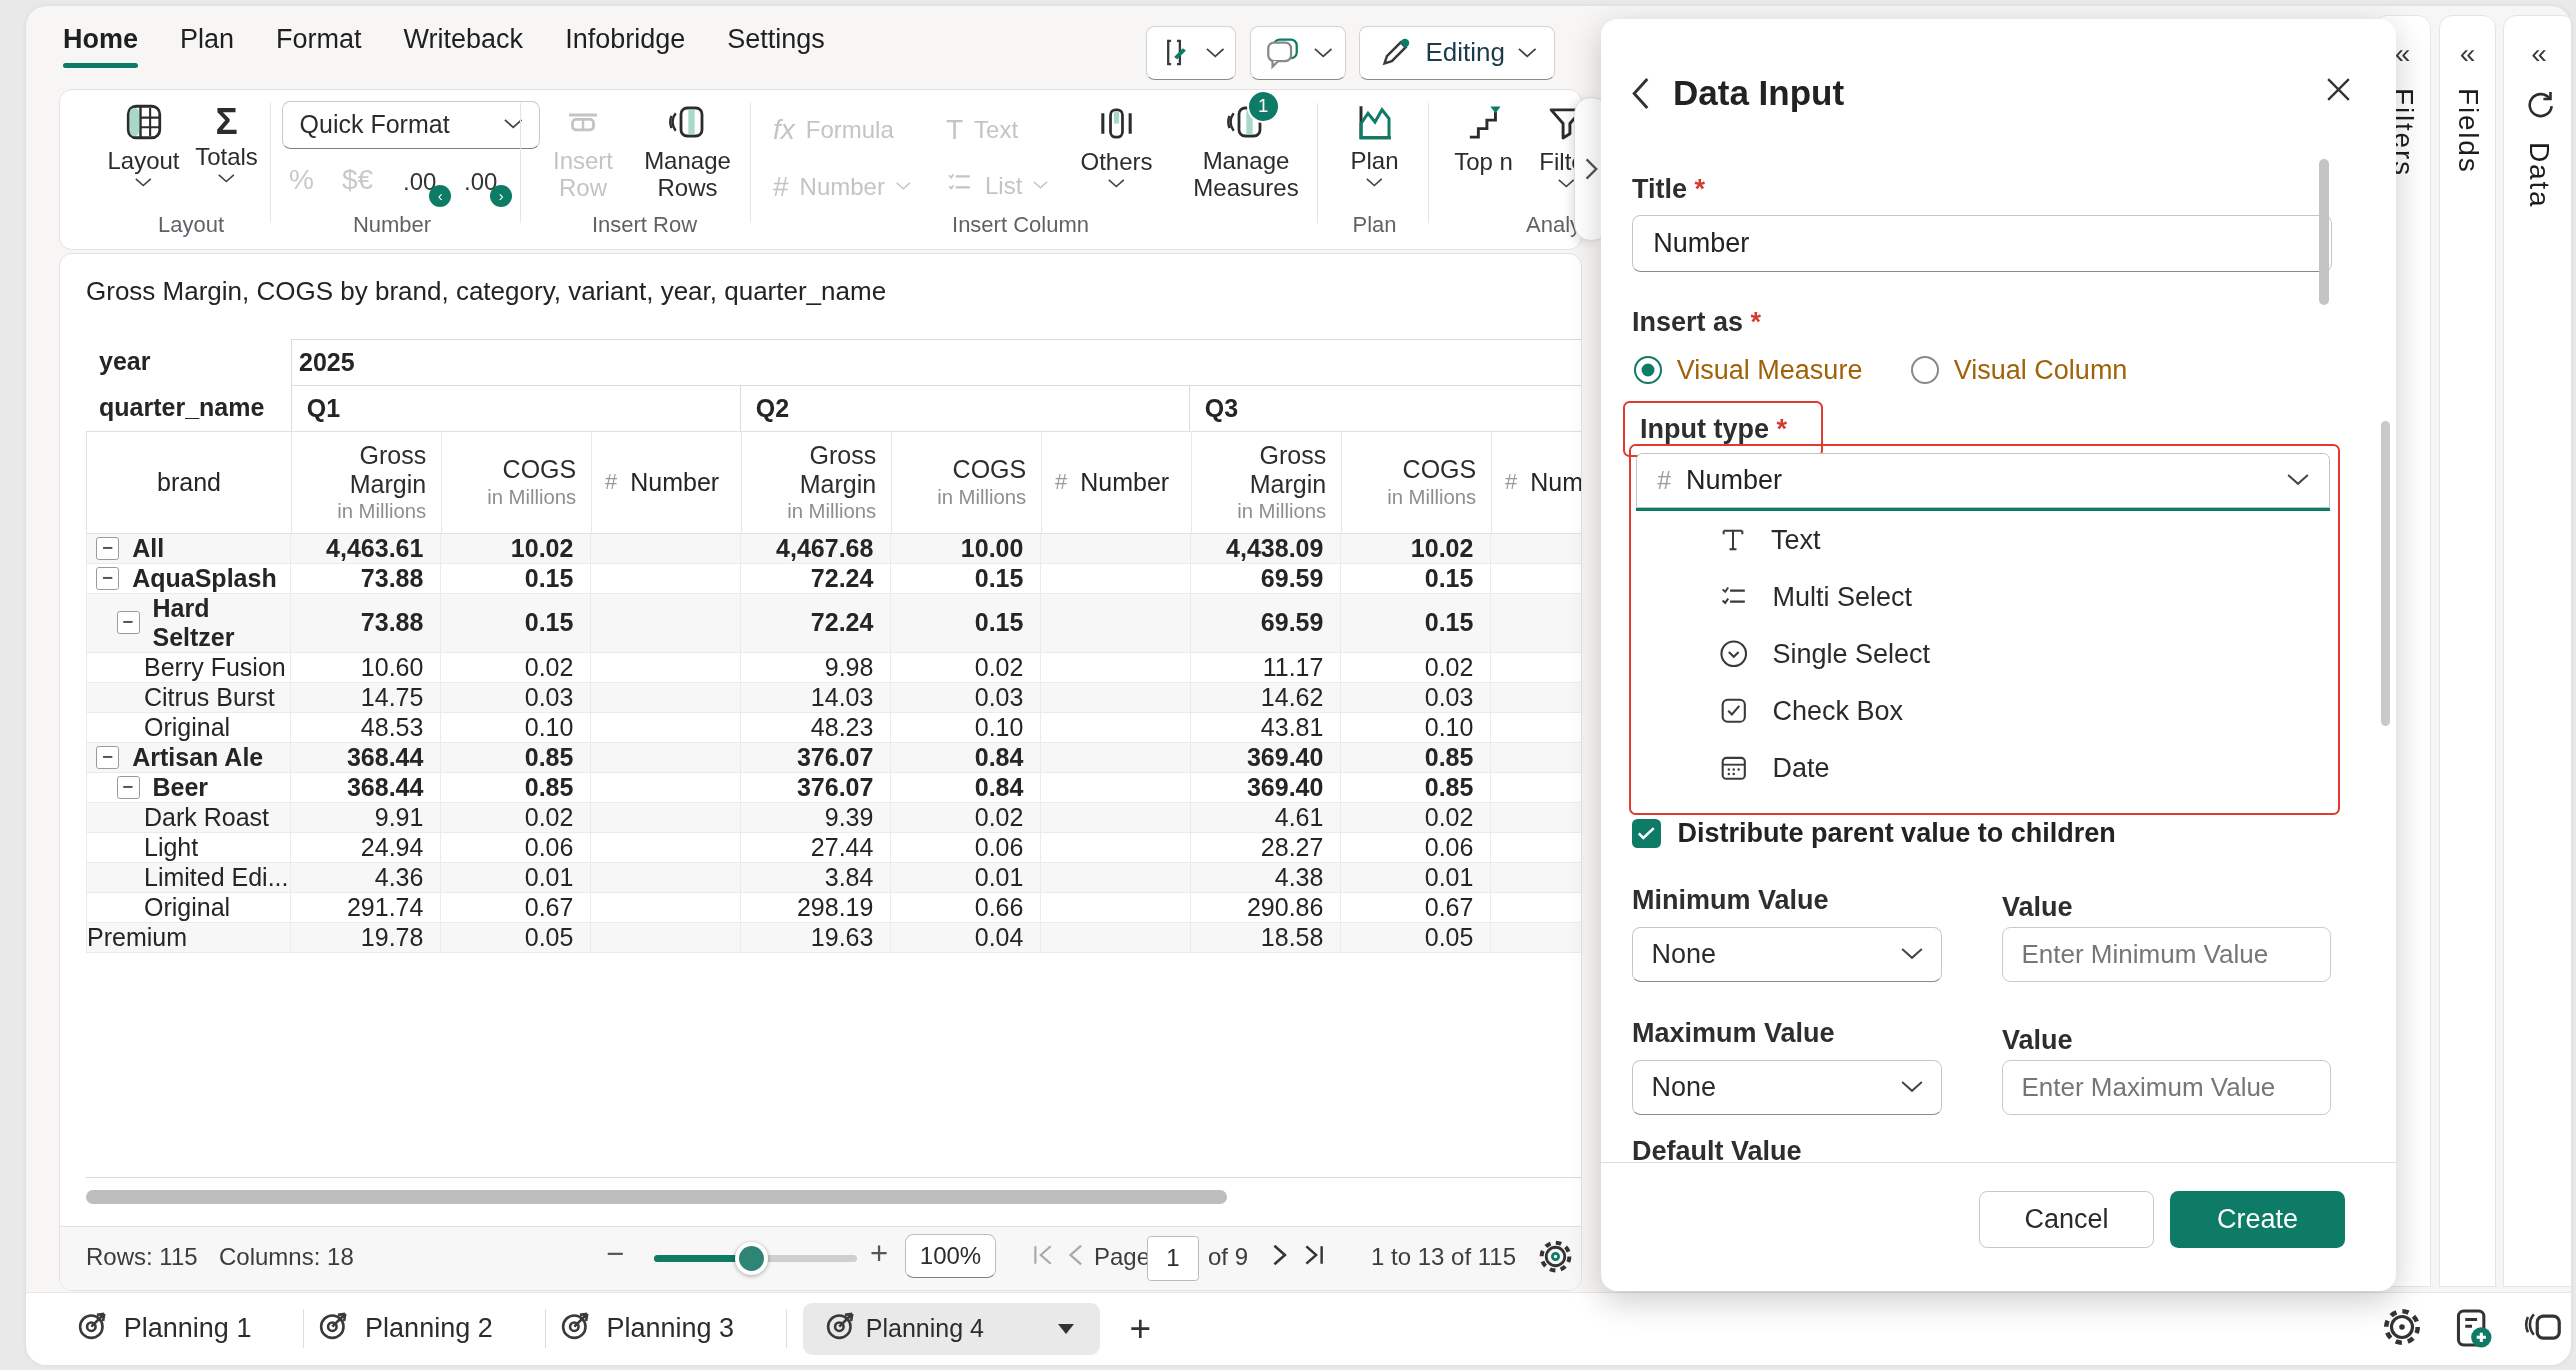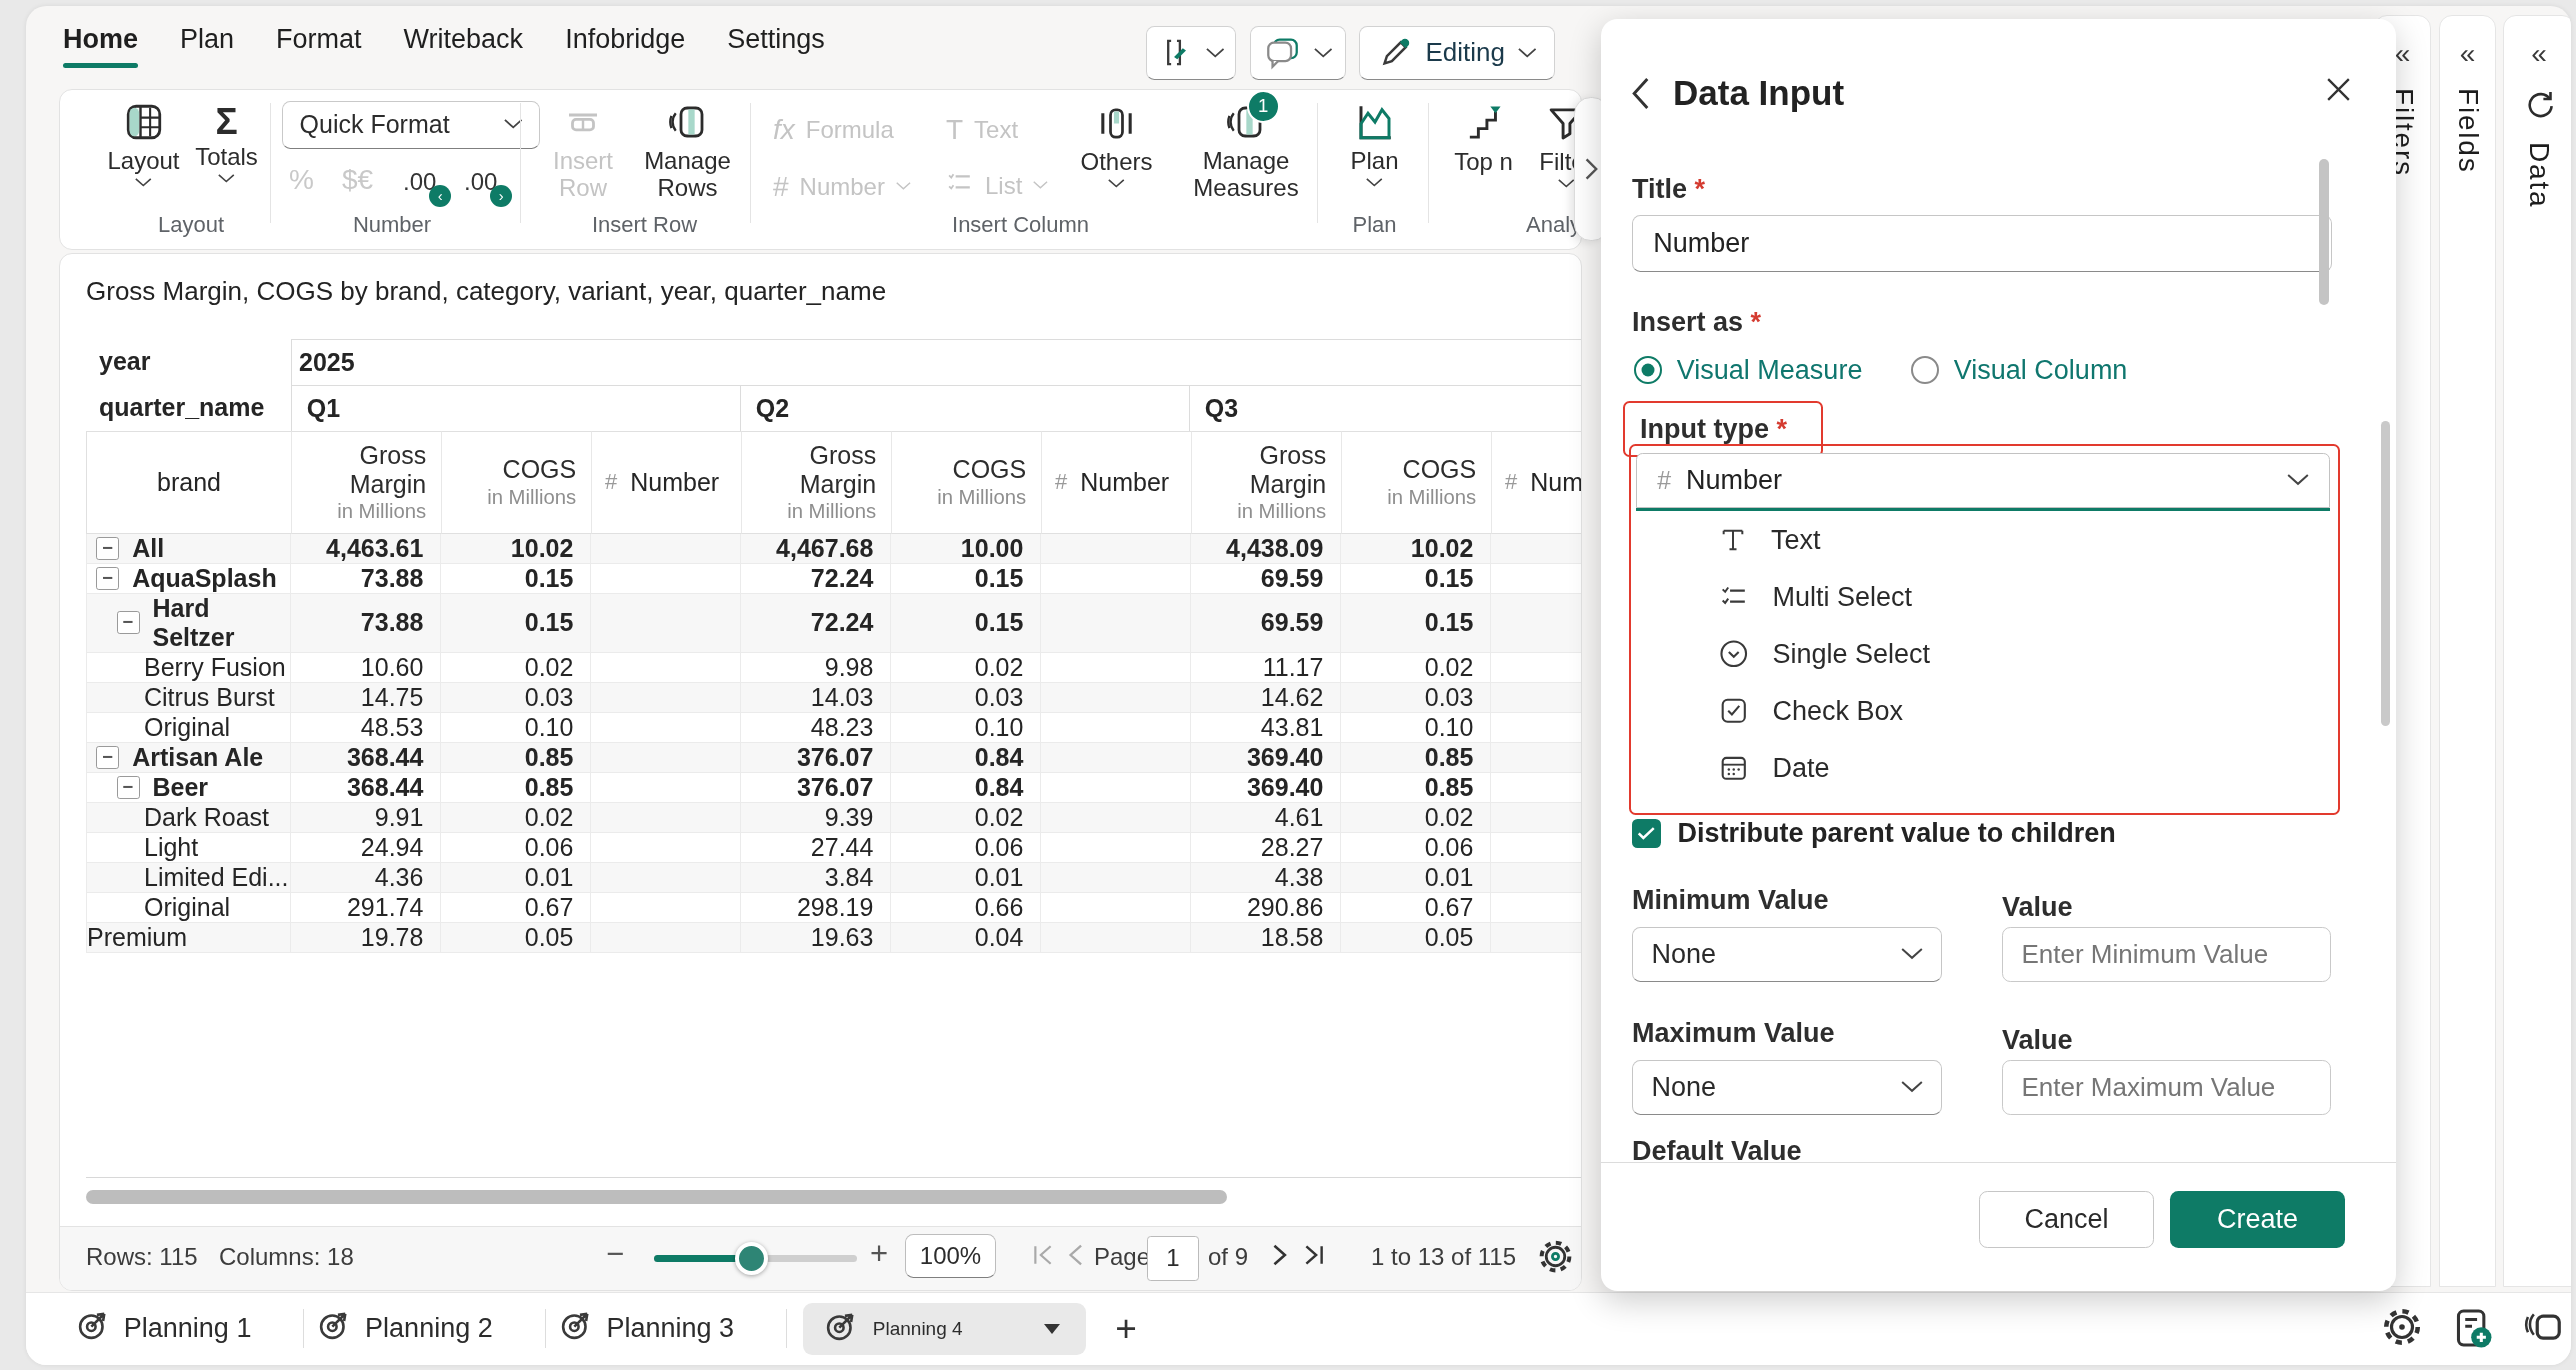--- a/index.html
+++ b/index.html
@@ -76,7 +76,7 @@
   .radio.sel{border:2.8px solid #0e7b66;position:relative;}
   .radio.sel::after{content:"";position:absolute;left:50%;top:50%;transform:translate(-50%,-50%);width:13px;height:13px;border-radius:50%;background:#0e7b66;}
   .radio.un{border:2.3px solid #8a8a8a;}
-  .radrow{position:absolute;display:flex;align-items:center;gap:14.8px;font-size:27px;color:#0f766e;cursor:pointer;text-align:right;}
+  .radrow{position:absolute;display:flex;align-items:center;gap:14.8px;font-size:27px;color:#a16207;cursor:pointer;text-align:right;}
   .redbox{position:absolute;border:2.8px solid #e23a2e;border-radius:6.5px;pointer-events:none;}
   .ddsel{position:absolute;left:35px;top:434px;width:694px;height:55px;box-sizing:border-box;border:0.9px solid #c2c2c2;border-radius:6.5px 6.5px 0 0;background:#fff;display:flex;align-items:center;padding:0 20.3px;gap:14.8px;font-size:27px;color:#222;cursor:pointer;}
   .ddsel .hash{font-size:25px;}

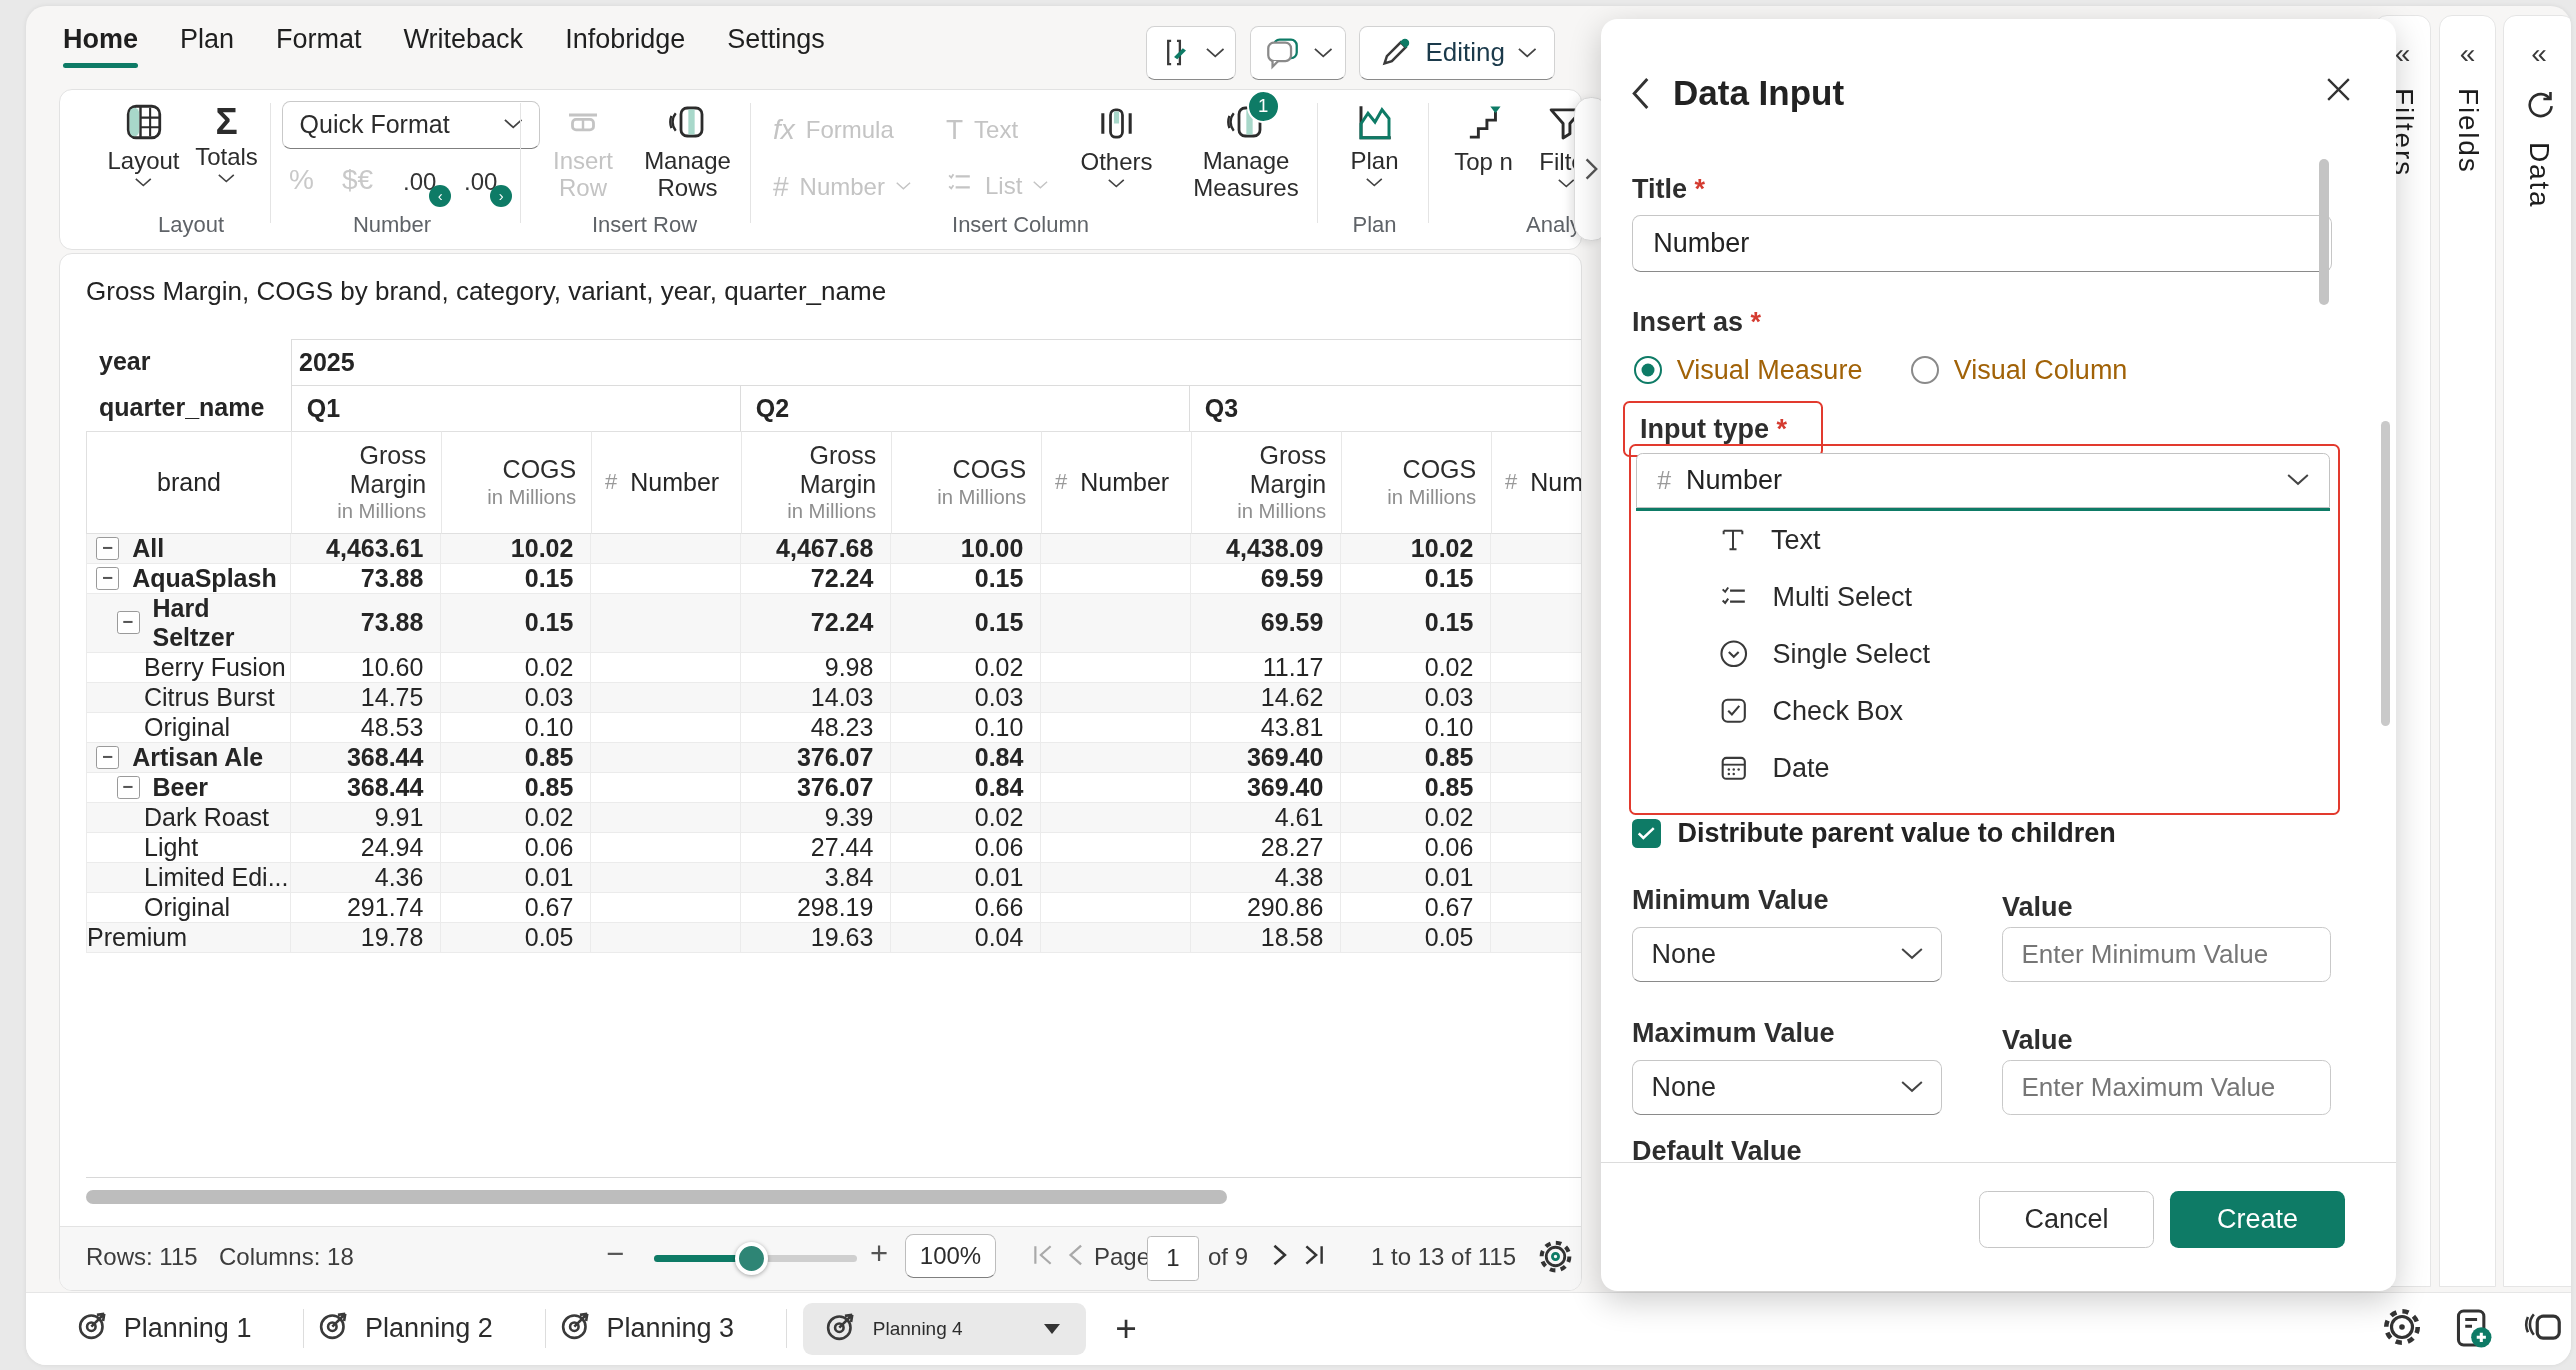--- a/index.html
+++ b/index.html
@@ -106,7 +106,7 @@
   .tabs{position:absolute;left:37px;top:0;height:72px;display:flex;align-items:center;}
   .tab{display:flex;align-items:center;gap:14.8px;font-size:27px;color:#2c2c2c;padding:0 52px 0 13px;cursor:pointer;white-space:nowrap;}
   .tabdiv{width:0.9px;height:39px;background:#ddd;}
-  .tabpill{display:flex;align-items:center;gap:16px;background:#e9e9e9;border-radius:9.2px;height:52px;padding:0 26px 0 20.3px;margin:0 16.6px;font-size:19px;color:#2c2c2c;cursor:pointer;white-space:nowrap;}
+  .tabpill{display:flex;align-items:center;gap:9px;background:#e9e9e9;border-radius:9.2px;height:52px;padding:0 26px 0 20.3px;margin:0 16.6px;font-size:25px;color:#2c2c2c;cursor:pointer;white-space:nowrap;}
   .caret{width:0;height:0;border-left:8.3px solid transparent;border-right:8.3px solid transparent;border-top:10.2px solid #333;margin-left:65px;}
   .addtab{font-size:37px;color:#333;margin-left:13px;cursor:pointer;font-weight:300;}
   .tb-icon{position:absolute;top:13px;cursor:pointer;}

